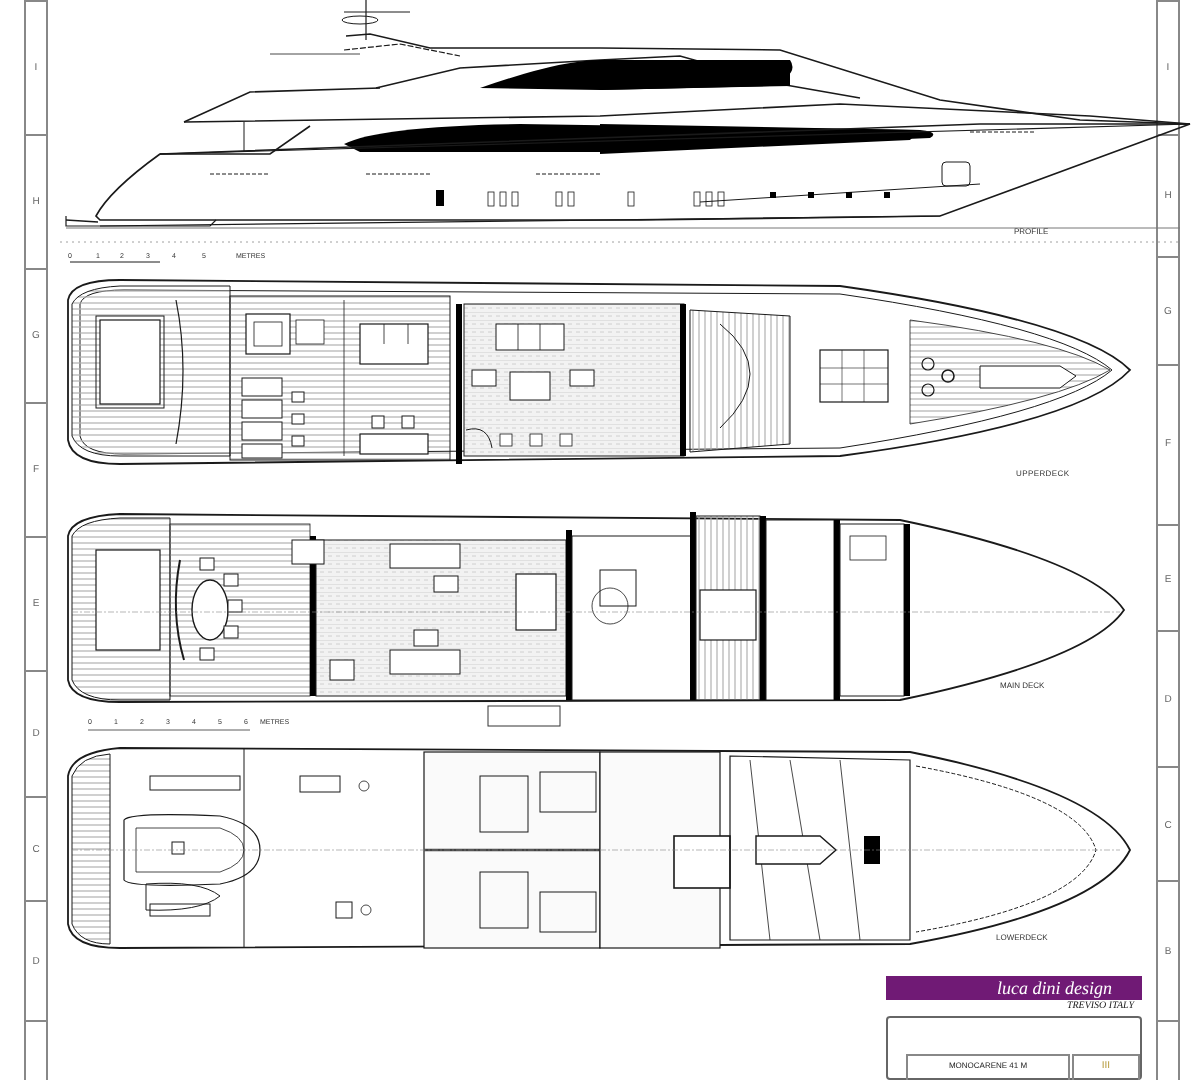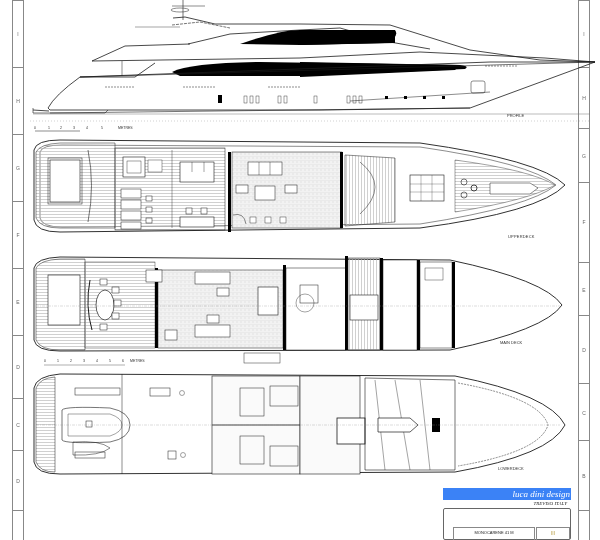--- a/index.html
+++ b/index.html
@@ -12,7 +12,7 @@
   .margin-cell span { position:absolute; left:0; right:0; top:45%; }
   .label { position:absolute; font-size:4px; color:#333; letter-spacing:0.2px; white-space:nowrap; }
   .title-block { position:absolute; left:443px; top:488px; width:128px; }
-  .brand-bar { background:#3b82f6; color:#fff; height:12px; font-family:"Liberation Serif", serif; font-style:italic; font-size:9px; text-align:right; padding-right:1px; line-height:12px; }
+  .brand-bar { background:#701a75; color:#fff; height:12px; font-family:"Liberation Serif", serif; font-style:italic; font-size:9px; text-align:right; padding-right:15px; line-height:12px; }
   .brand-sub { font-family:"Liberation Serif", serif; font-style:italic; font-size:5px; text-align:right; padding-right:4px; color:#222; margin-top:1px; }
   .tb-box { border:1px solid #666; border-radius:2px; height:30px; margin-top:2px; position:relative; }
   .tb-name { position:absolute; left:9px; top:18px; width:80px; height:12px; border:1px solid #888; font-size:4px; text-align:center; line-height:10px; color:#222; }

